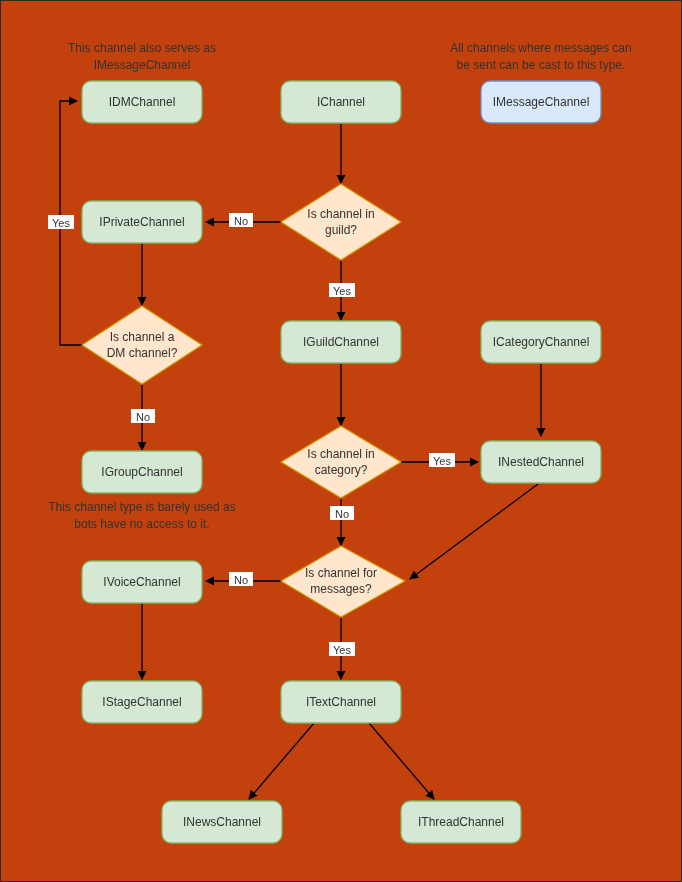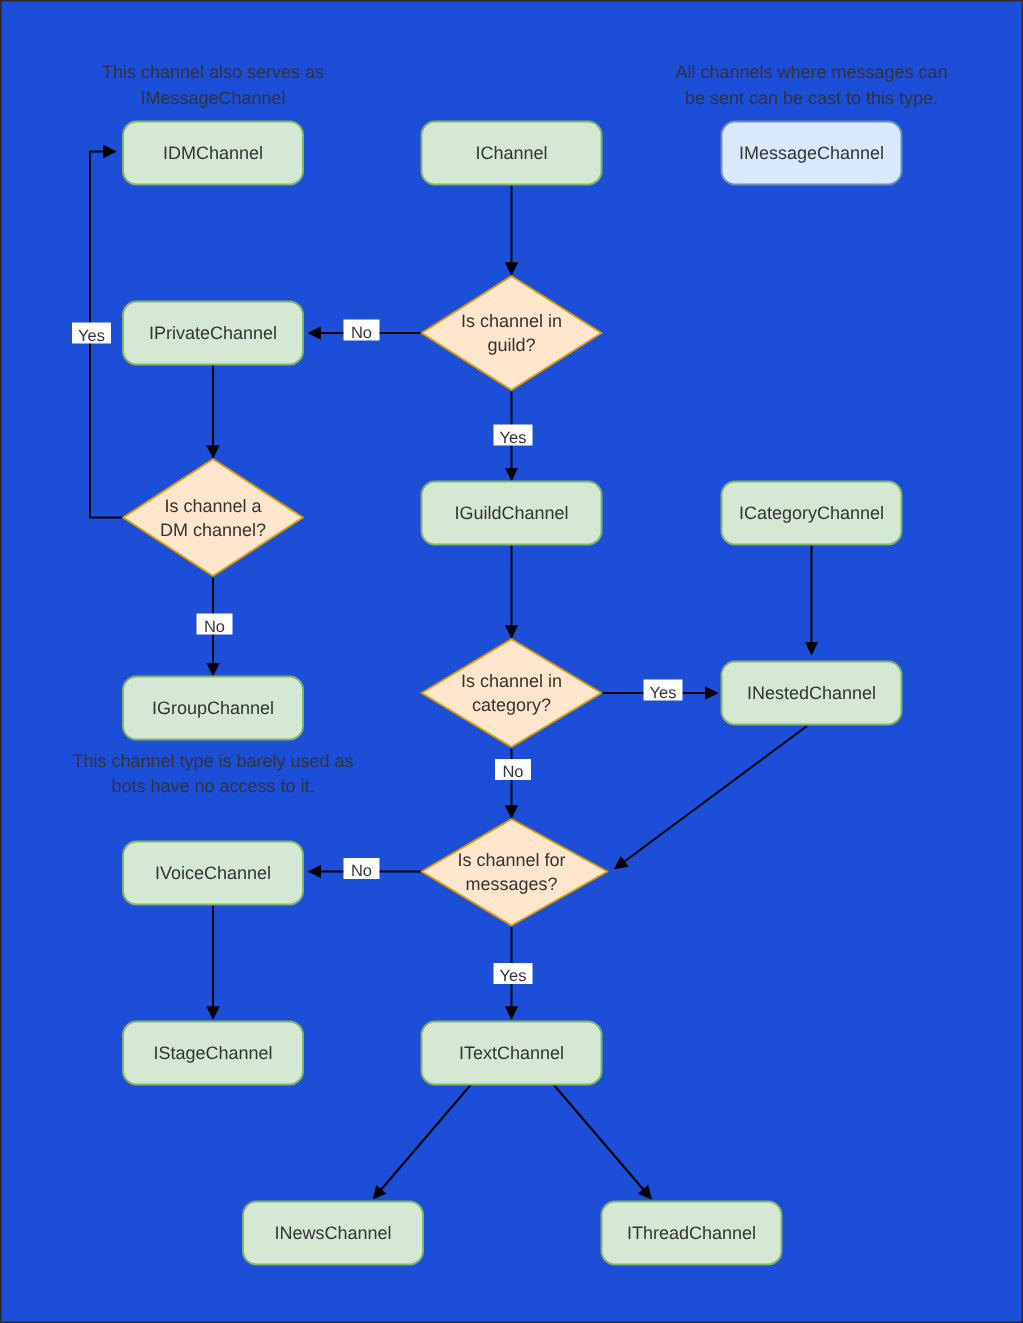--- a/index.html
+++ b/index.html
@@ -21,7 +21,7 @@
     height: 882px;
     box-sizing: border-box;
     border: 1px solid #2b2b2b;
-    background: #1d4ed8;
+    background: #c2410c;
   }
   svg#flow {
     display: block;

